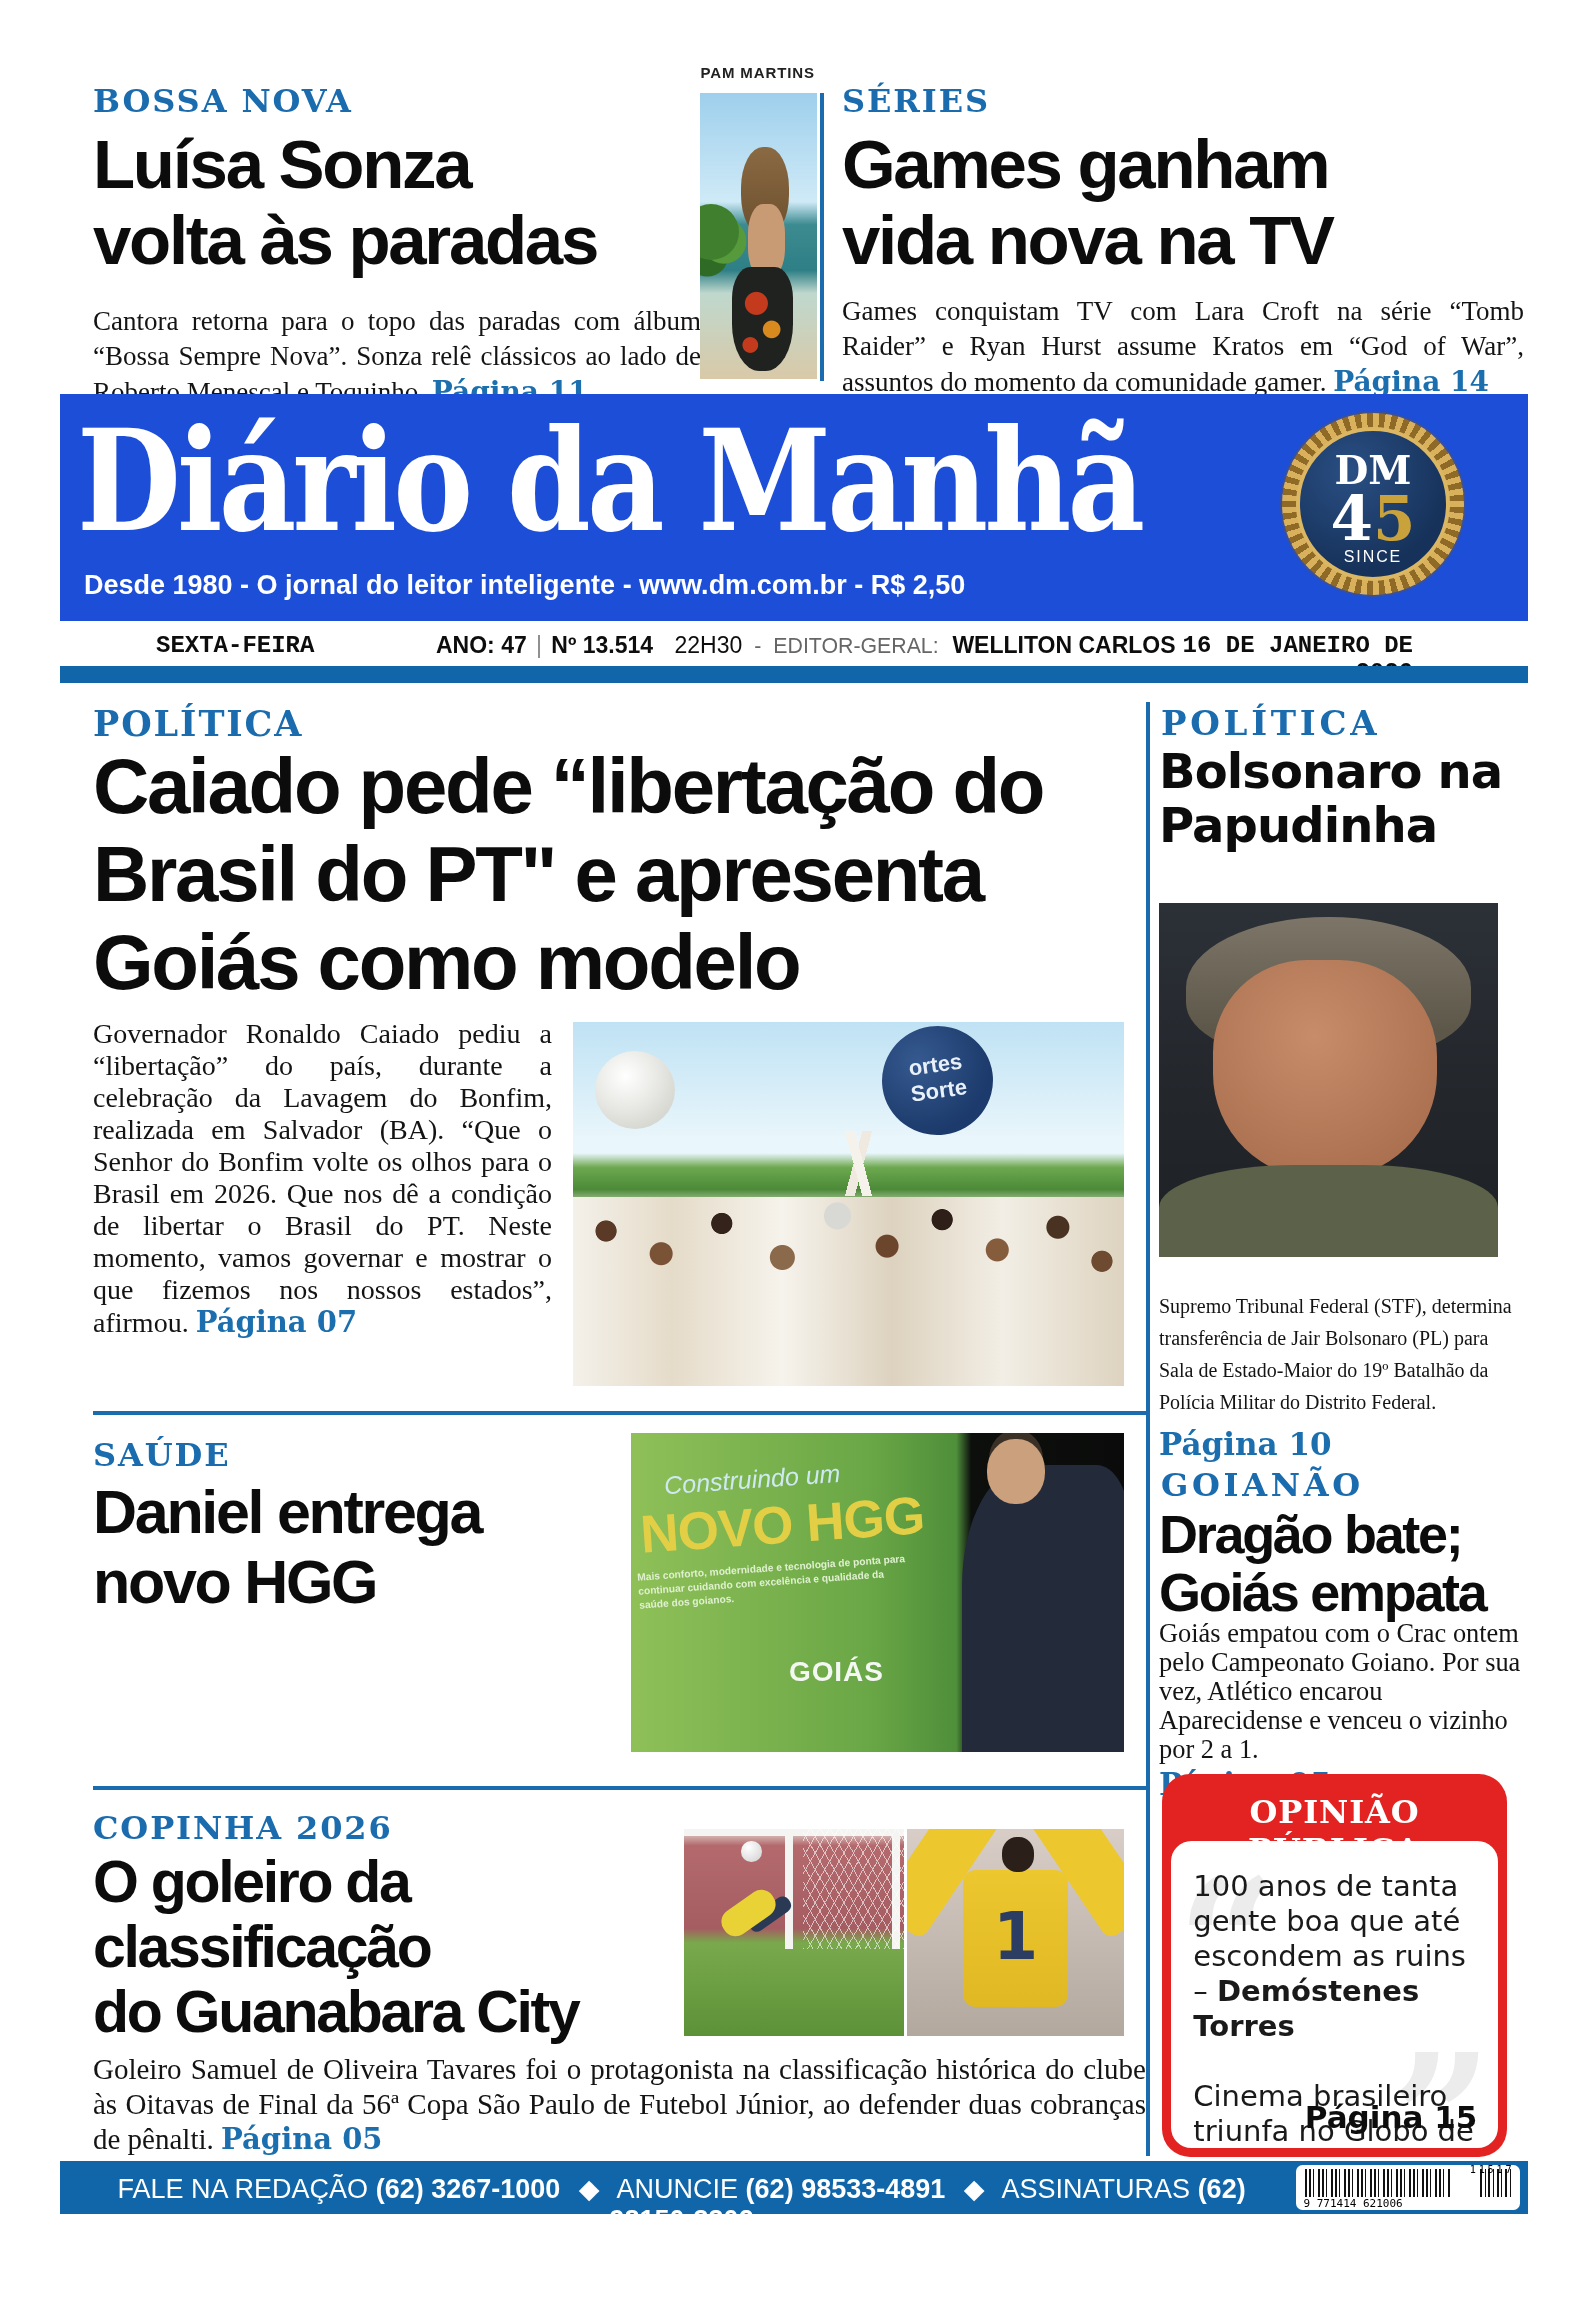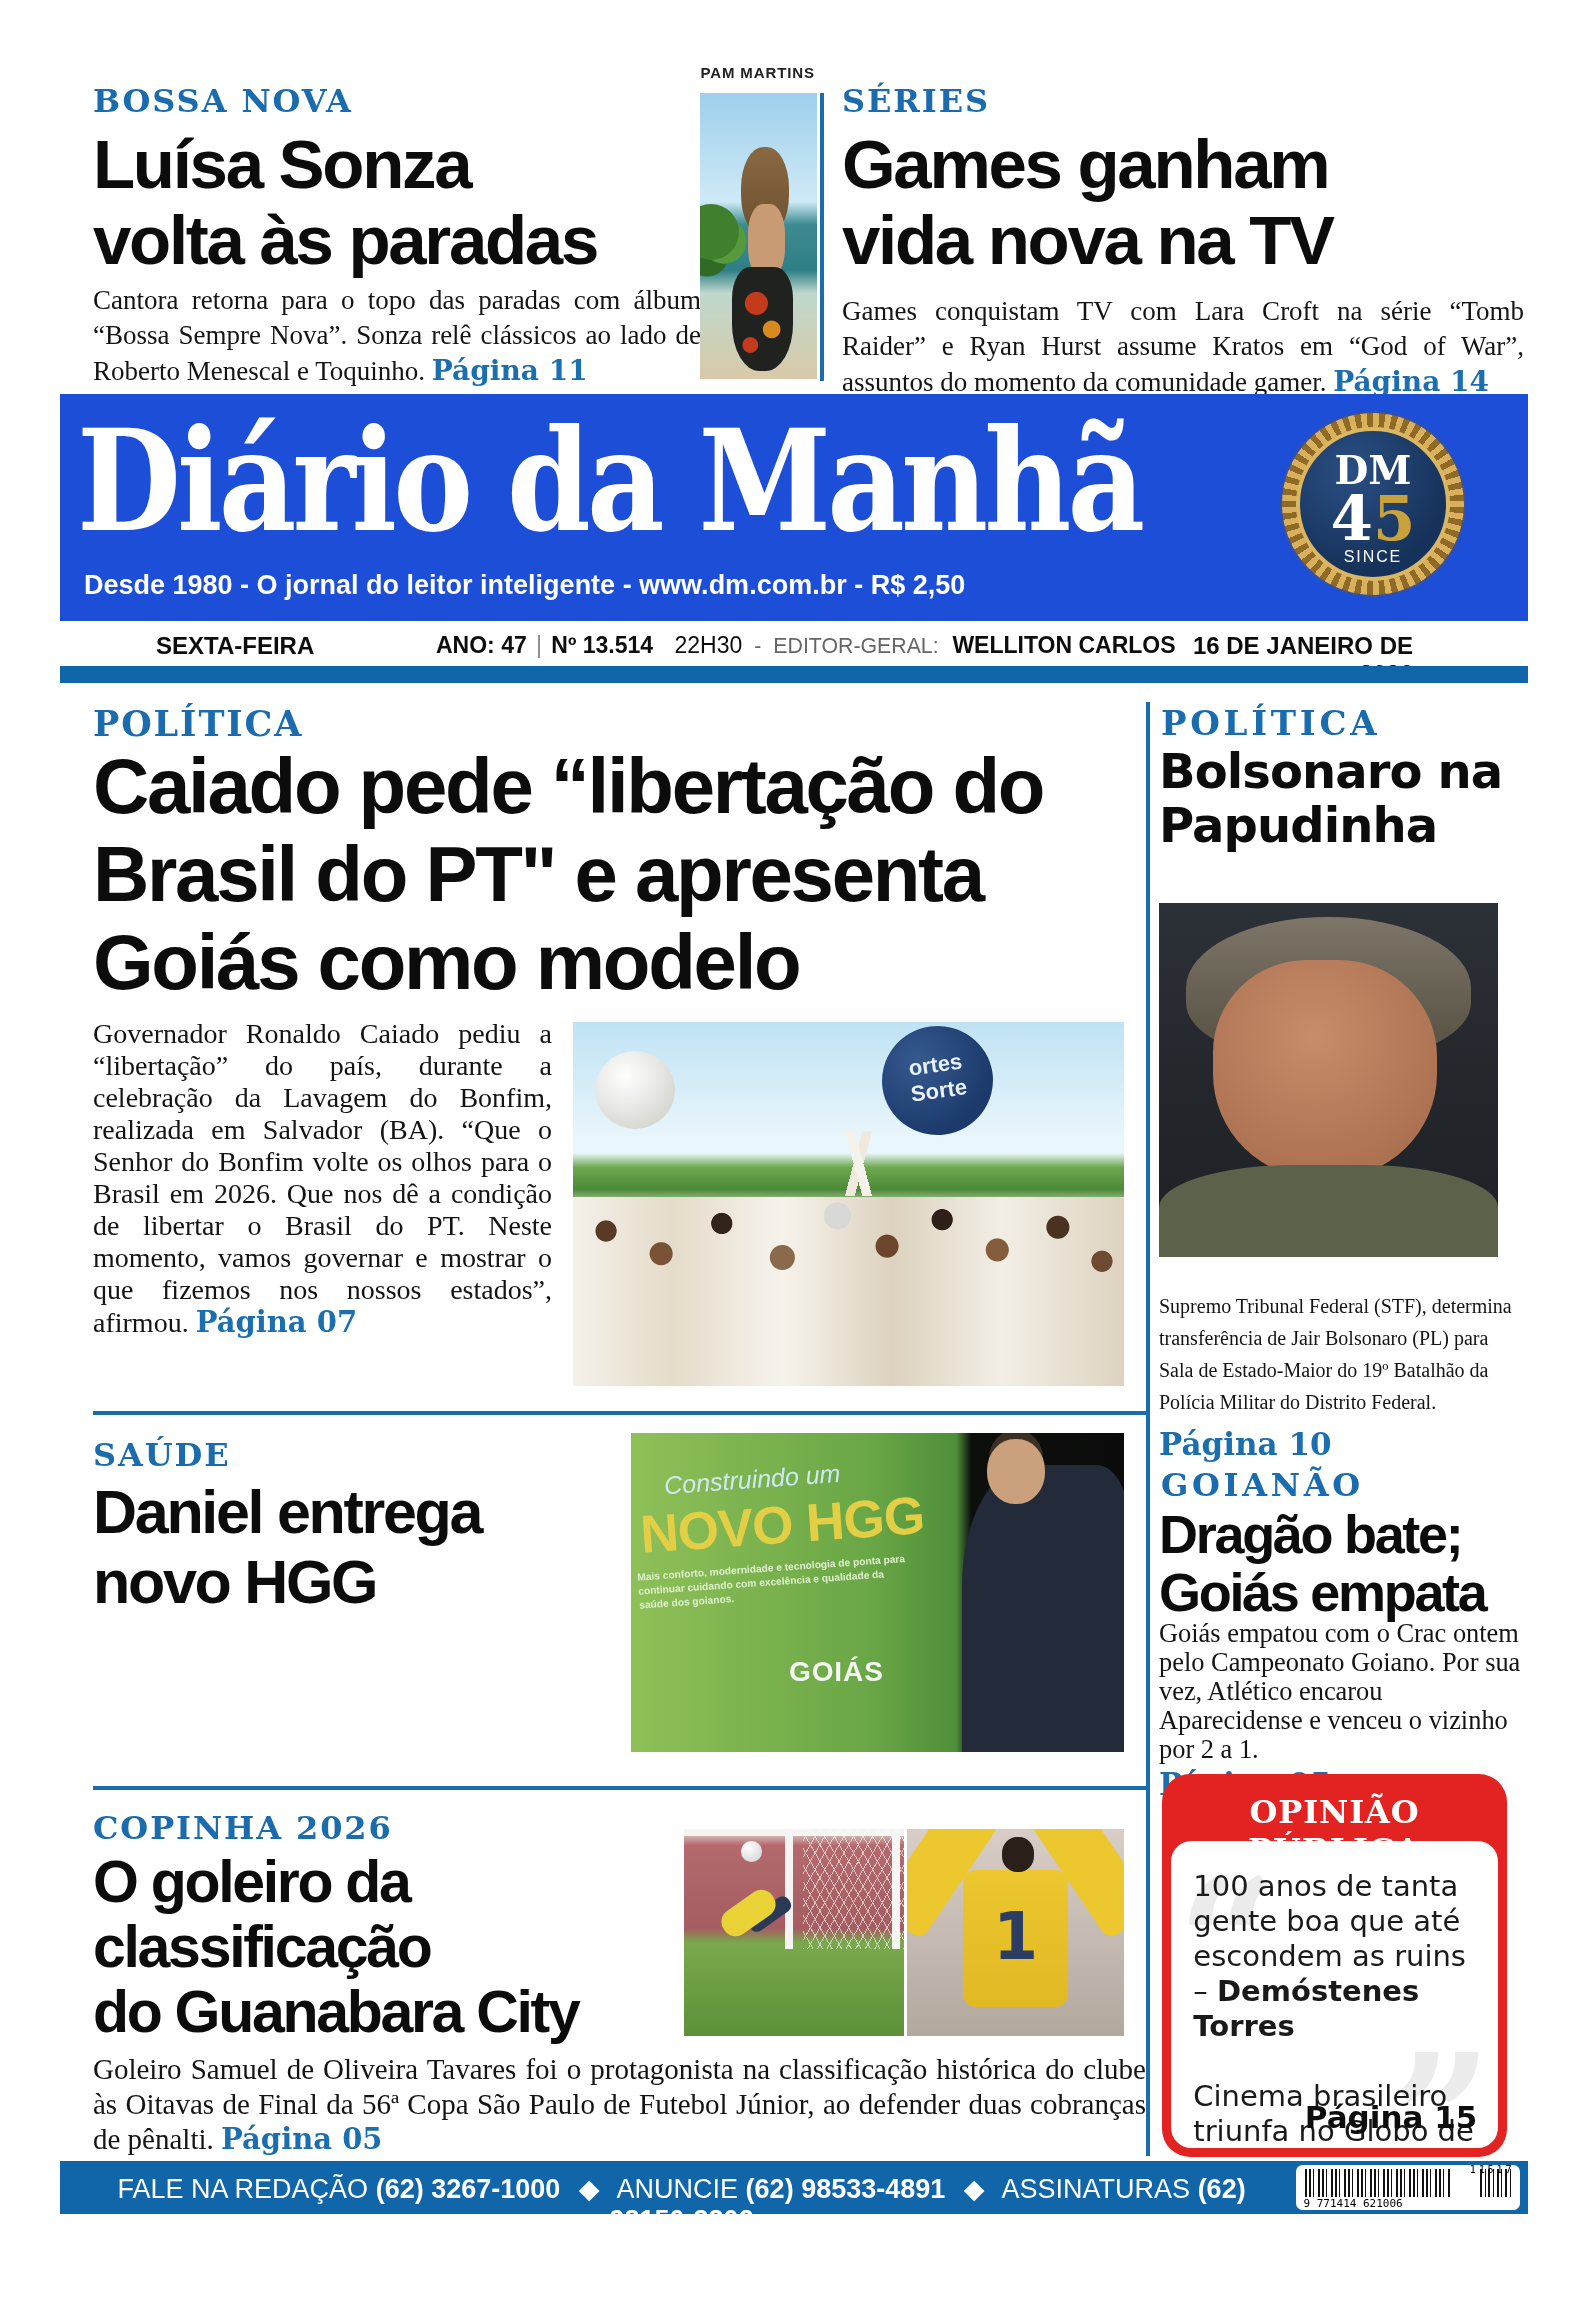--- a/index.html
+++ b/index.html
@@ -175,7 +175,7 @@
     <div class="kicker kick-l">BOSSA NOVA</div>
     <div class="hl" style="font-size:69px;line-height:76px;margin-top:7.4px;">Luísa Sonza
 volta às paradas</div>
-    <div class="body-serif" style="font-size:27px;line-height:35px;margin-top:4px;width:608px;">
+    <div class="body-serif" style="font-size:27px;line-height:35px;margin-top:25px;width:608px;">
       <span>Cantora retorna para o topo das paradas com álbum “Bossa Sempre Nova”. Sonza relê clássicos ao lado de Roberto Menescal e Toquinho.</span>
       <span class="pageref" style="font-size:28px;">Página 11</span>
     </div>

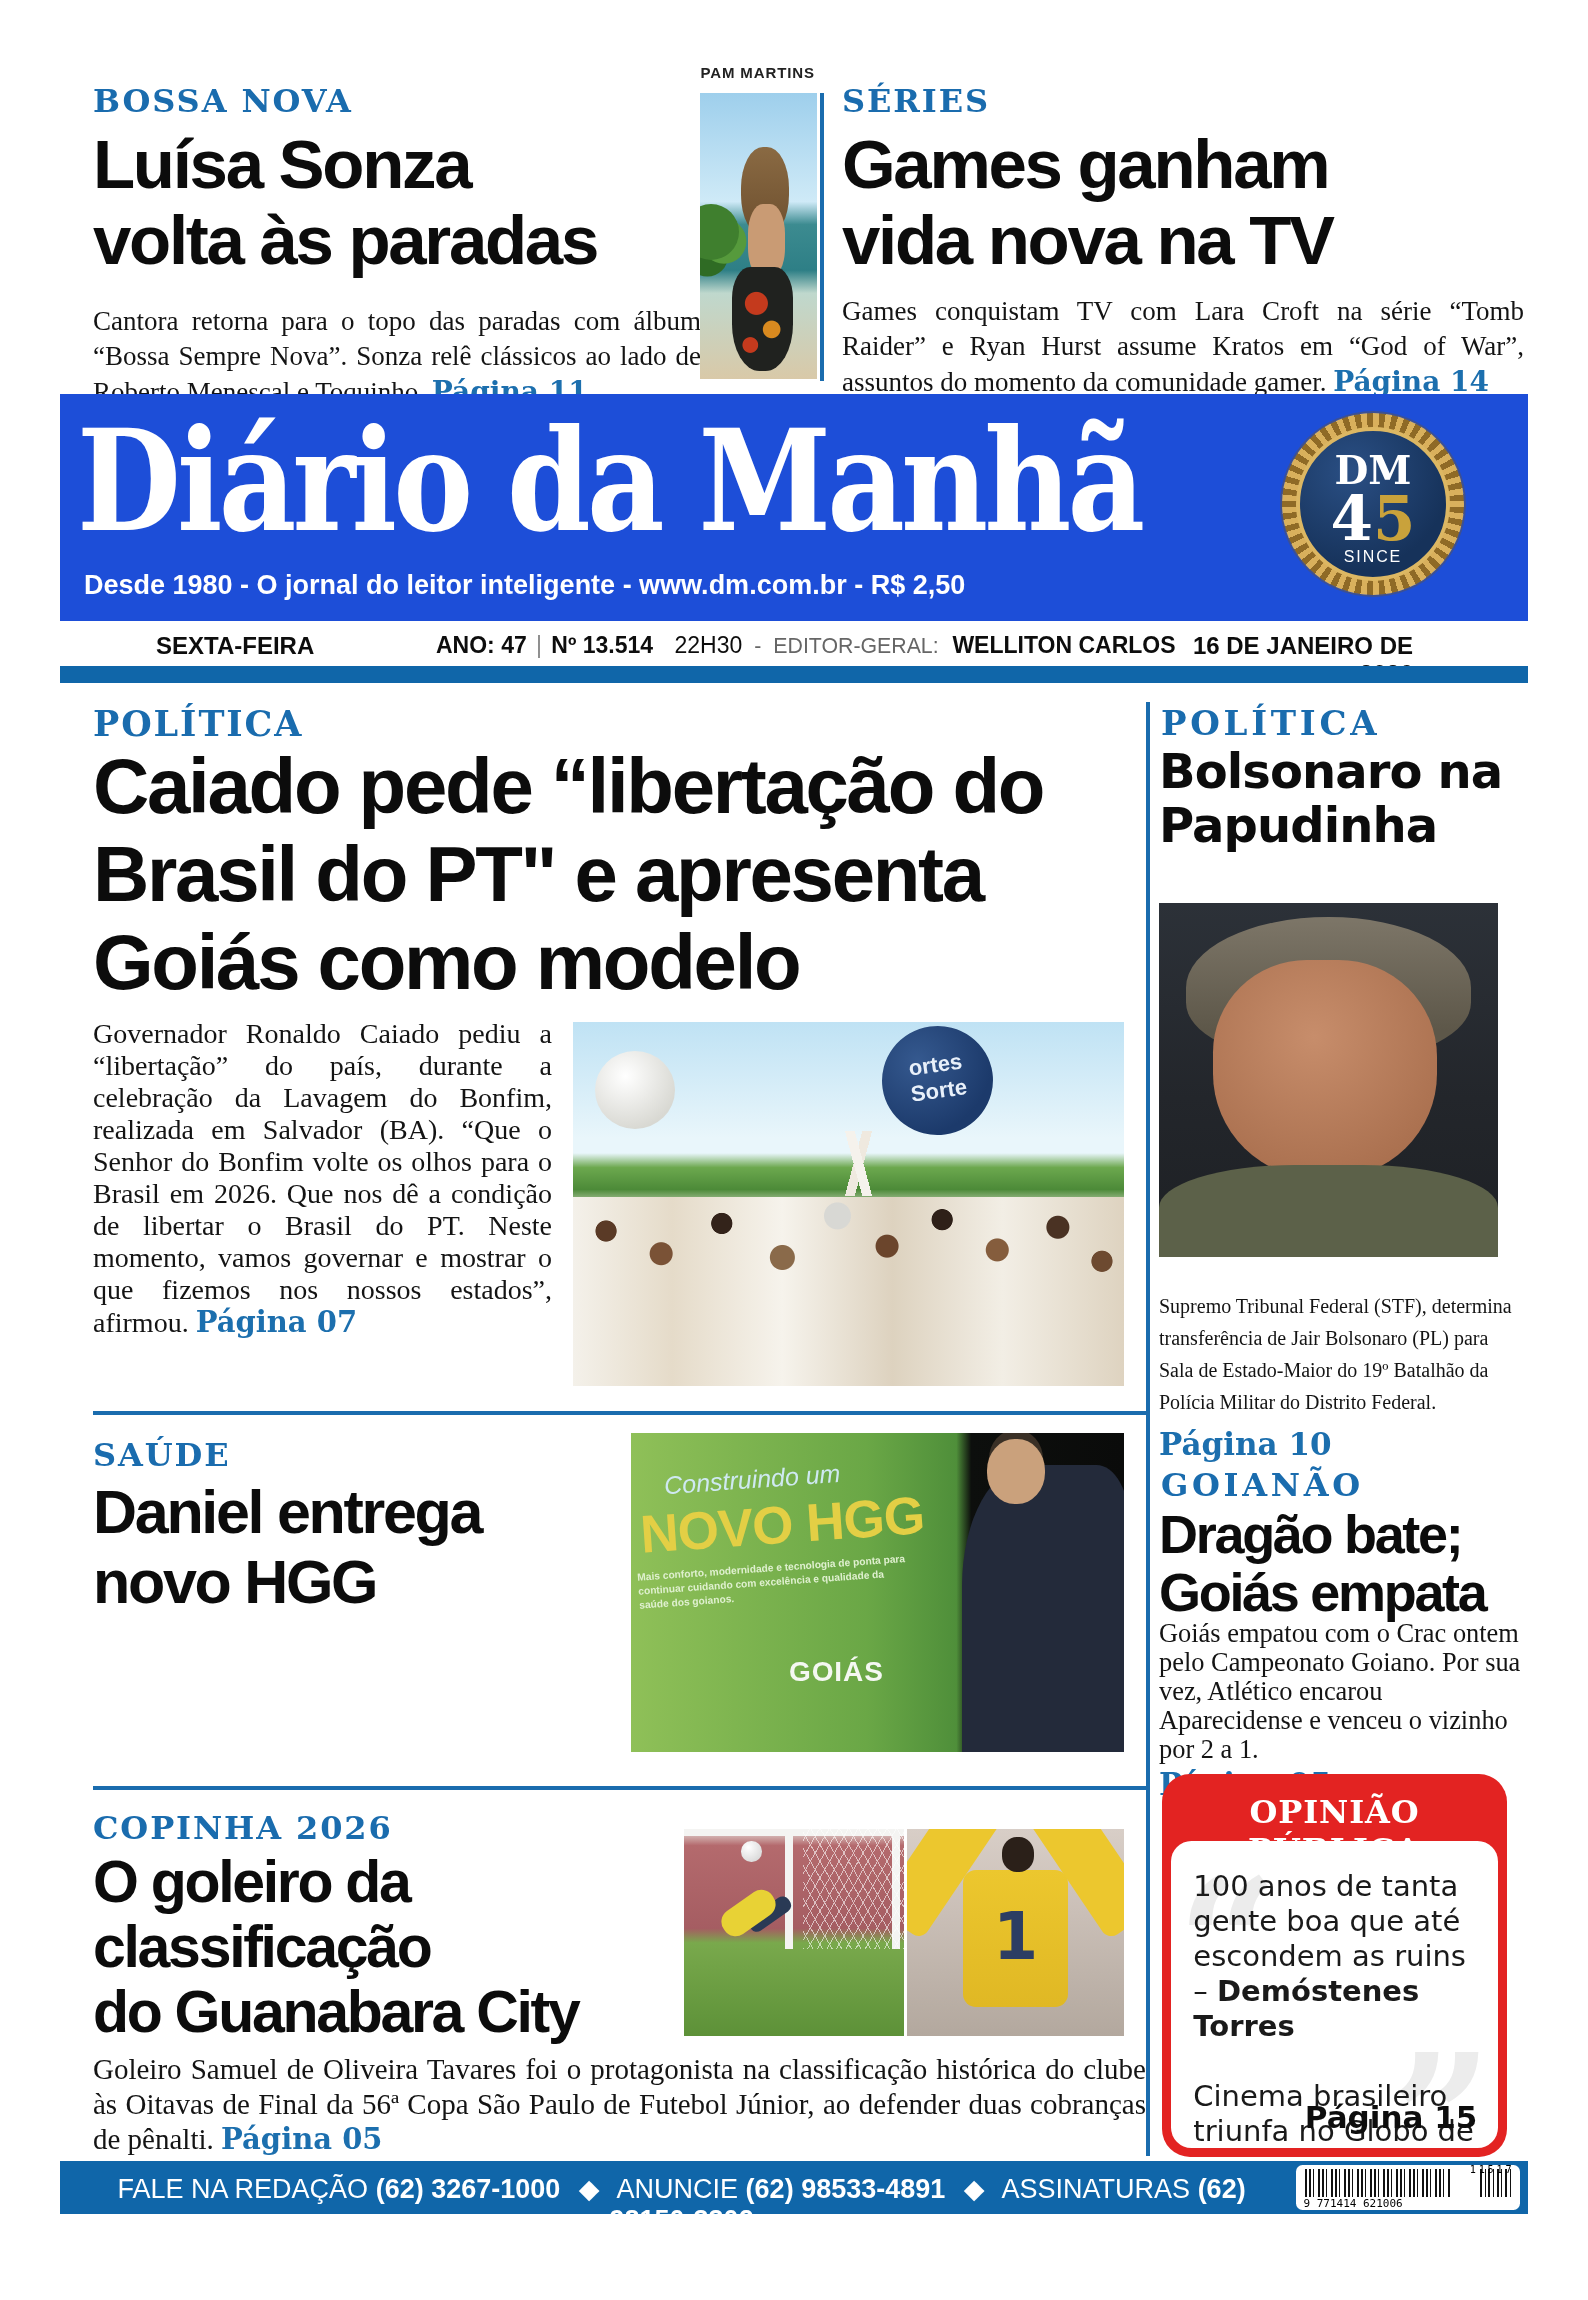--- a/index.html
+++ b/index.html
@@ -37,7 +37,7 @@
   .badge-since{font-size:16px;letter-spacing:1.9px;margin-top:1.9px;}
 
   
-  .dl-txt{font-size:24px;font-weight:bold;color:#0d0d0d;}
+  .dl-txt{font-size:24px;font-weight:bold;color:#0d0d0d;font-family:Liberation Mono, monospace;}
   .dl-mid{font-size:23px;color:#0d0d0d;}
   .dl-mid .sep{color:#888;font-weight:normal;padding:0 9.3px;}
   .dl-mid .lite{color:#666;font-weight:normal;font-size:21.3px;}

